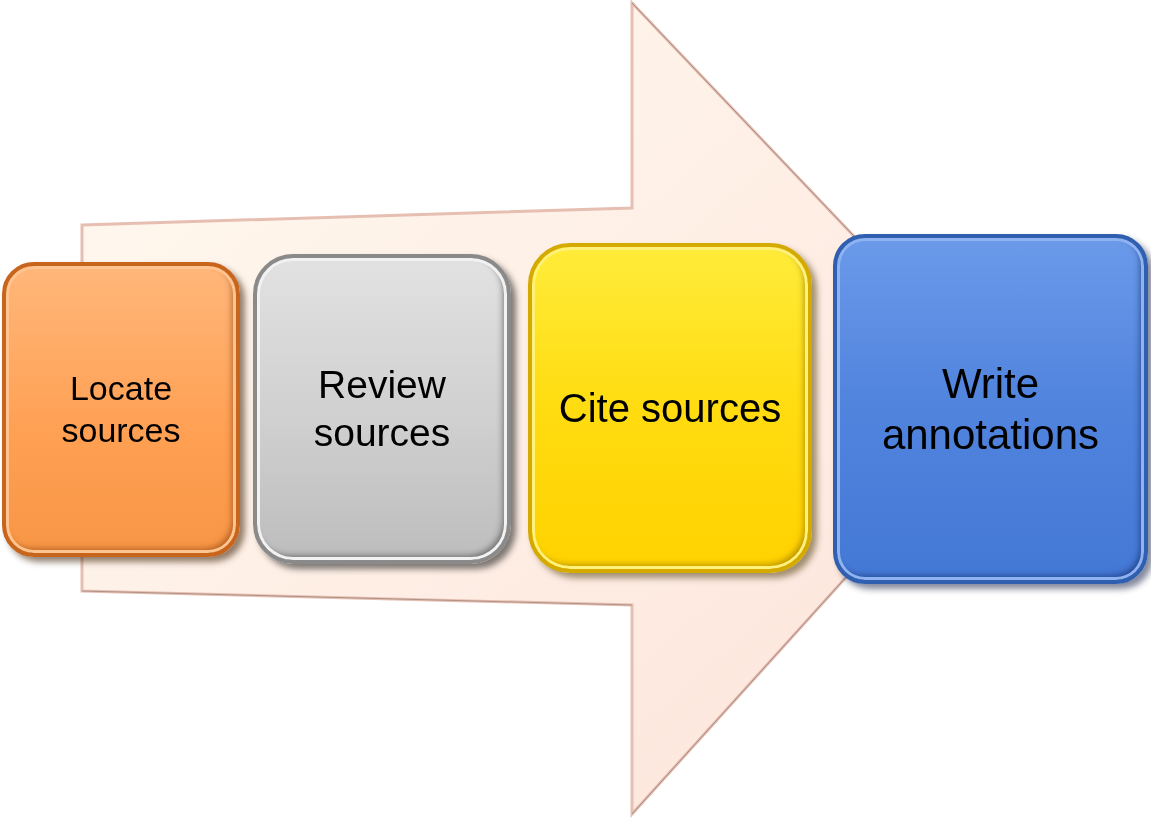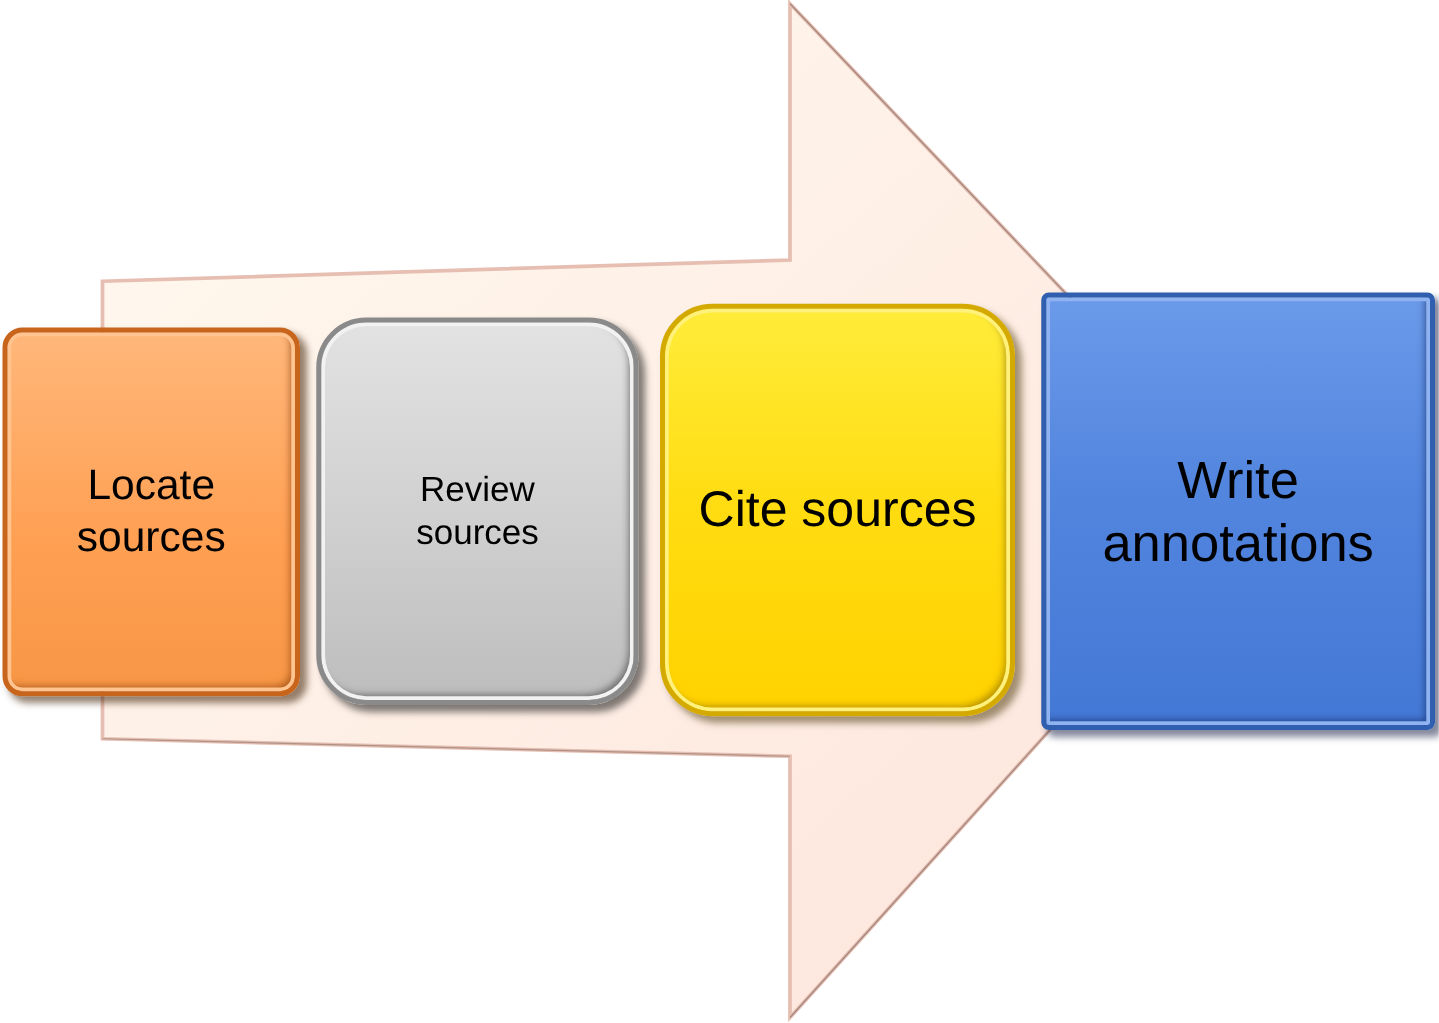--- a/index.html
+++ b/index.html
@@ -12,7 +12,7 @@
     color: #000; line-height: 1.22;
   }
   .step .label { display: block; padding: 0 8px; white-space: pre-line; }
-  #step-0 { left: 2px;  top: 262px; width: 238px; height: 295px; border-radius: 16px;
+  #step-0 { left: 2px;  top: 262px; width: 238px; height: 295px; border-radius: 32px;
     background: linear-gradient(180deg, #ffb77a 0%, #ff9f52 60%, #f79645 100%);
     border: 4px solid #c7651d;
     box-shadow: inset 0 0 0 3px #ffc48f, inset -4px -4px 6px rgba(120,50,0,.55), 5px 5px 6px rgba(60,30,0,.55);

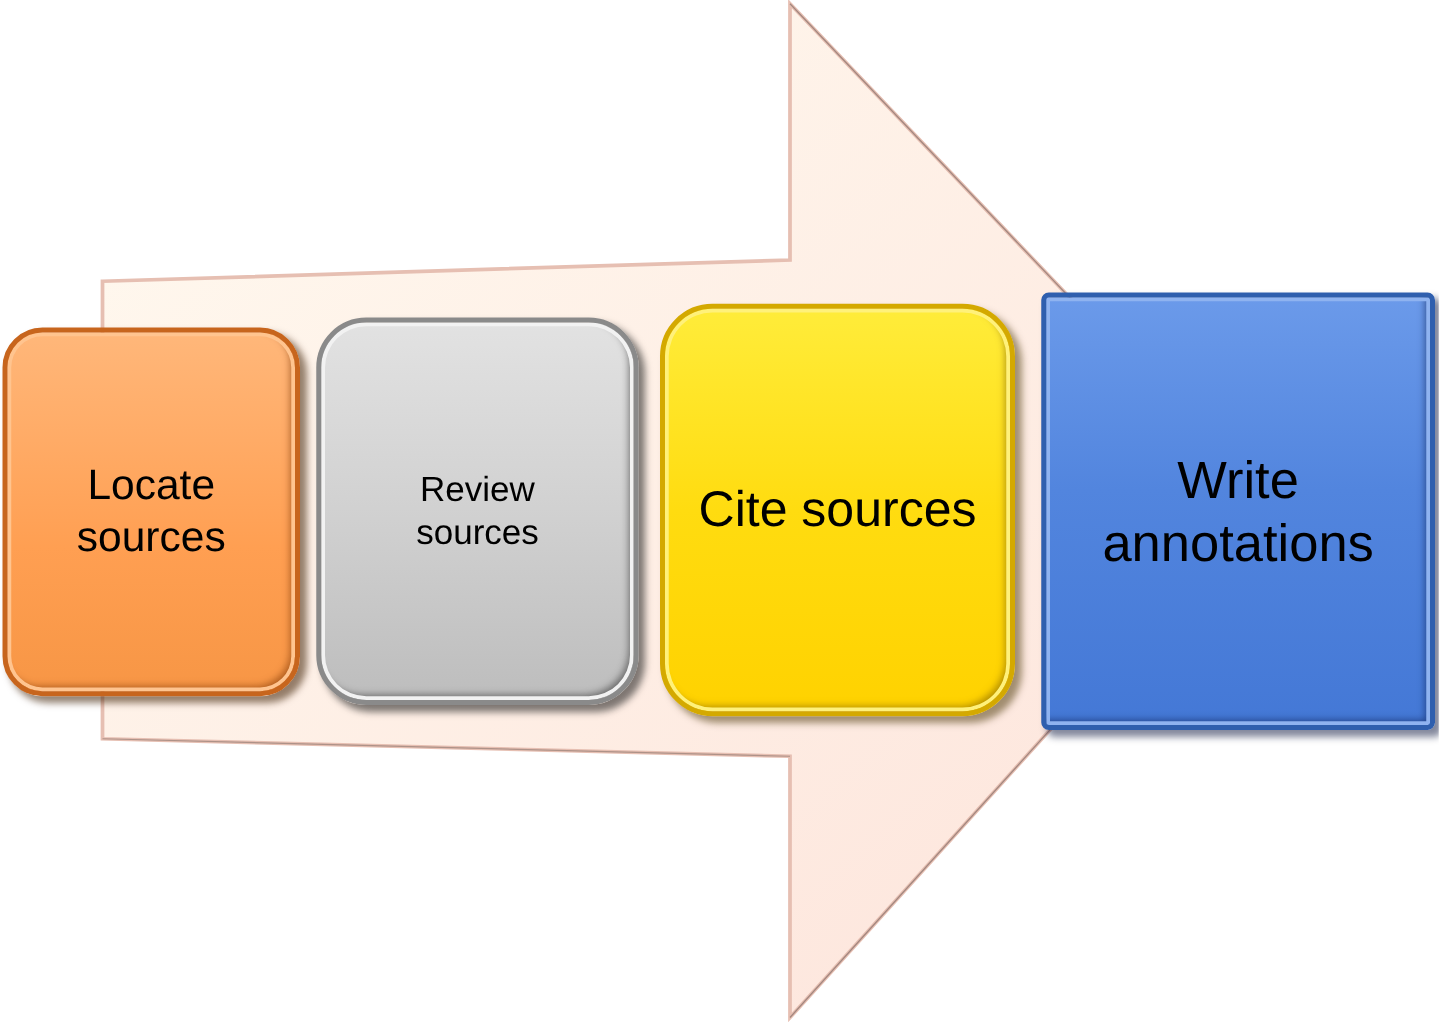--- a/index.html
+++ b/index.html
@@ -21,7 +21,7 @@
     background: linear-gradient(180deg, #e2e2e2 0%, #cfcfcf 55%, #bdbdbd 100%);
     border: 4px solid #8a8a8a;
     box-shadow: inset 0 0 0 3px #f2f2f2, inset -4px -4px 6px rgba(40,40,40,.55), 5px 5px 6px rgba(20,20,20,.55);
-    font-size: 28px; justify-content: center; }
+    font-size: 39px; justify-content: center; }
   #step-2 { left: 528px; top: 243px; width: 284px; height: 330px; border-radius: 42px;
     background: linear-gradient(180deg, #ffec3a 0%, #ffdc10 50%, #ffd200 100%);
     border: 4px solid #d4a900;

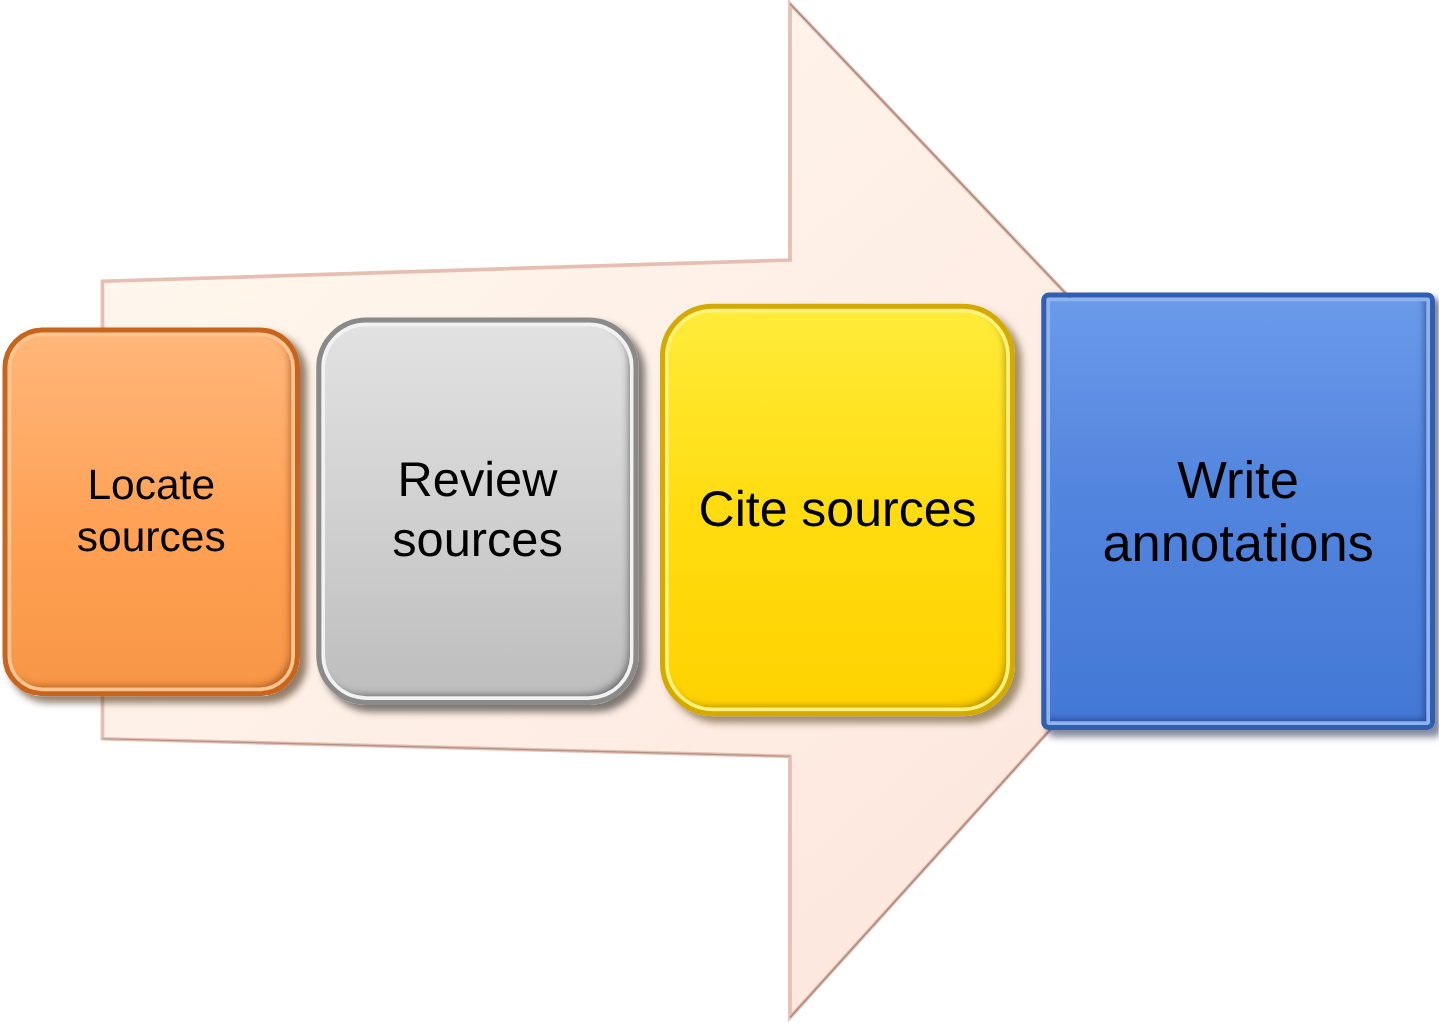--- a/index.html
+++ b/index.html
@@ -27,7 +27,7 @@
     border: 4px solid #d4a900;
     box-shadow: inset 0 0 0 3px #fff17a, inset -4px -4px 6px rgba(120,90,0,.55), 5px 5px 6px rgba(70,50,0,.5);
     font-size: 40px; align-items: center; }
-  #step-3 { left: 833px; top: 234px; width: 315px; height: 350px; border-radius: 6px;
+  #step-3 { left: 833px; top: 234px; width: 315px; height: 350px; border-radius: 32px;
     background: linear-gradient(180deg, #6b9aea 0%, #5285de 45%, #4478d6 100%);
     border: 4px solid #2f5fae;
     box-shadow: inset 0 0 0 3px #8fb3f0, inset -4px -4px 6px rgba(10,30,80,.55), 5px 5px 6px rgba(10,20,60,.5);

